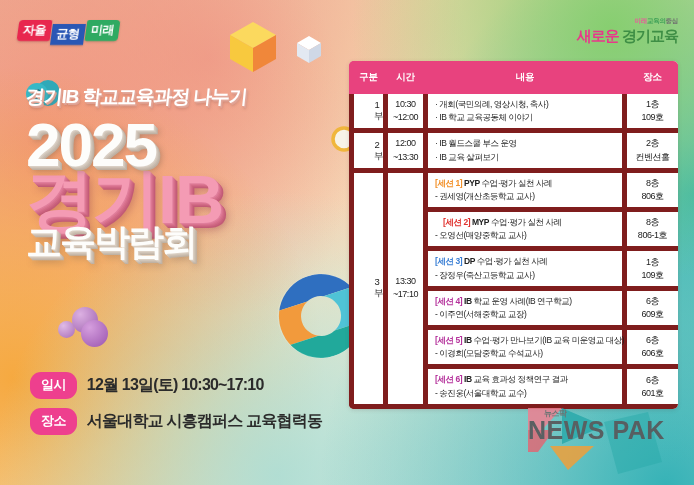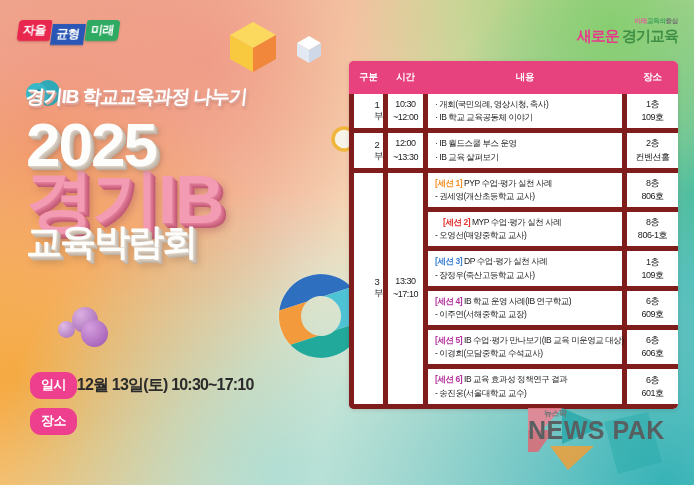--- a/index.html
+++ b/index.html
@@ -159,7 +159,7 @@
   .tag-s2 { color:#e0322f;padding-left:8px; }
   .tag-s3 { color:#3a7fd5; }
   .tag-s4, .tag-s5, .tag-s6 { color:#b5339c; }
-  .acr { font-weight:normal; color:#222; }
+  .acr { font-weight:bold; color:#222; }
 
   tbody tr.part-row td { background:#fff; }
 

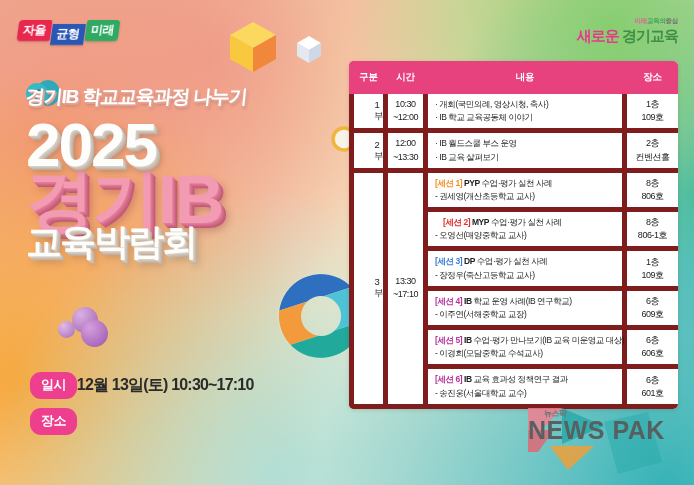--- a/index.html
+++ b/index.html
@@ -113,7 +113,7 @@
 
   
   .info { position:absolute; left:30px; top:372px; }
-  .info-row { display:flex; align-items:center; margin-bottom:9px; }
+  .info-row { display:flex; align-items:center; gap:10px; margin-bottom:9px; }
   .pill {
     background:#ee3f8e; color:#fff; font-size:13px; font-weight:bold;
     padding:4px 11px 5px; border-radius:11px; letter-spacing:-0.6px;

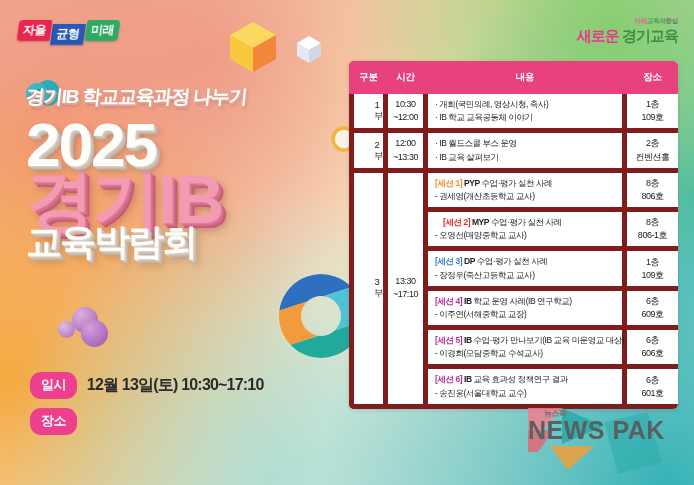--- a/index.html
+++ b/index.html
@@ -262,6 +262,7 @@
     </div>
     <div class="info-row">
       <span class="pill">장소</span>
+      <span class="info-text">서울대학교 시흥캠퍼스 교육협력동</span>
     </div>
   </div>
 

